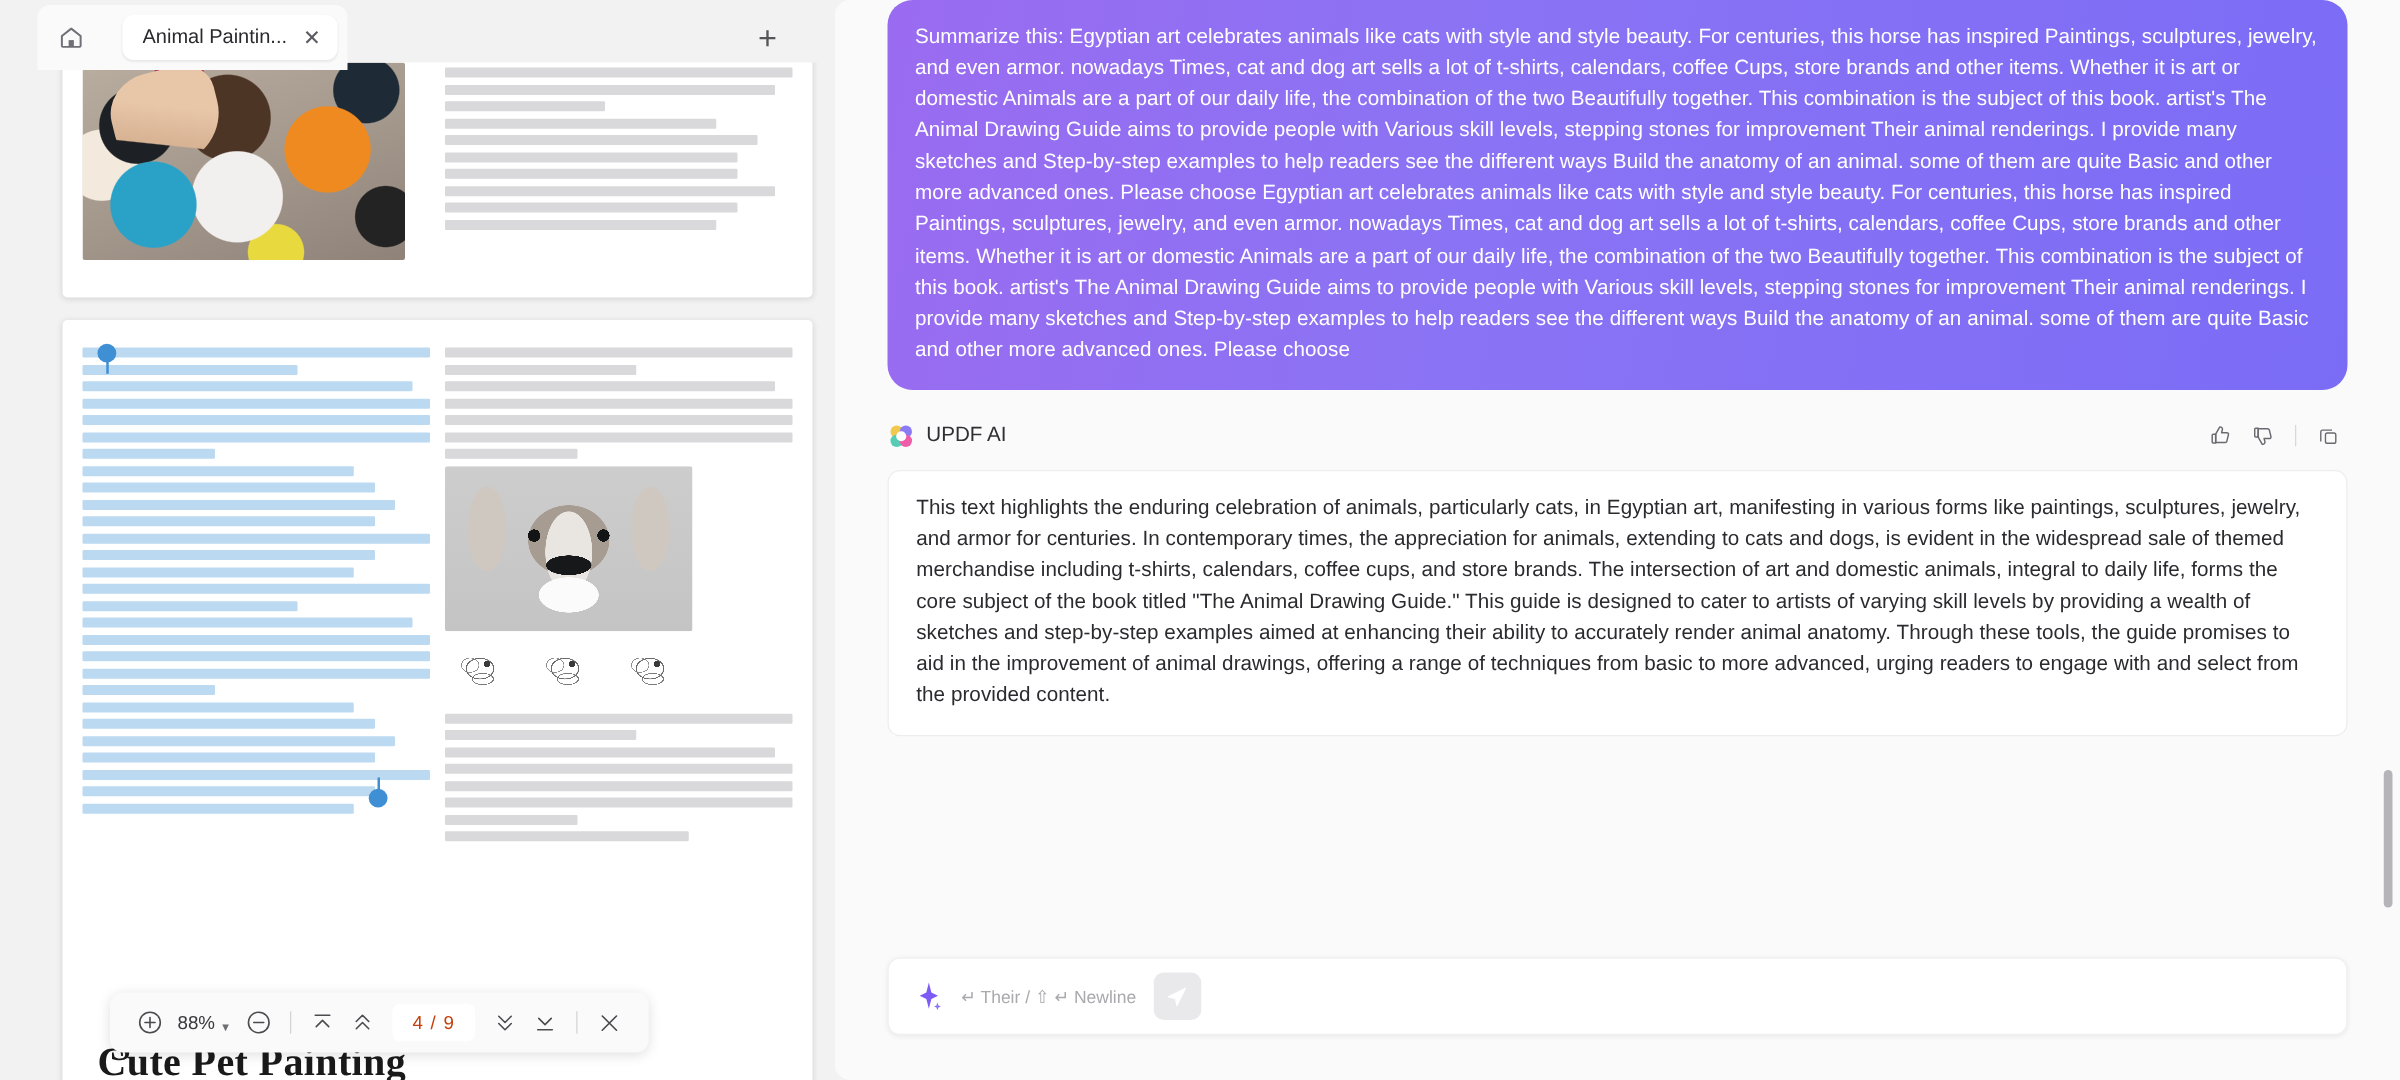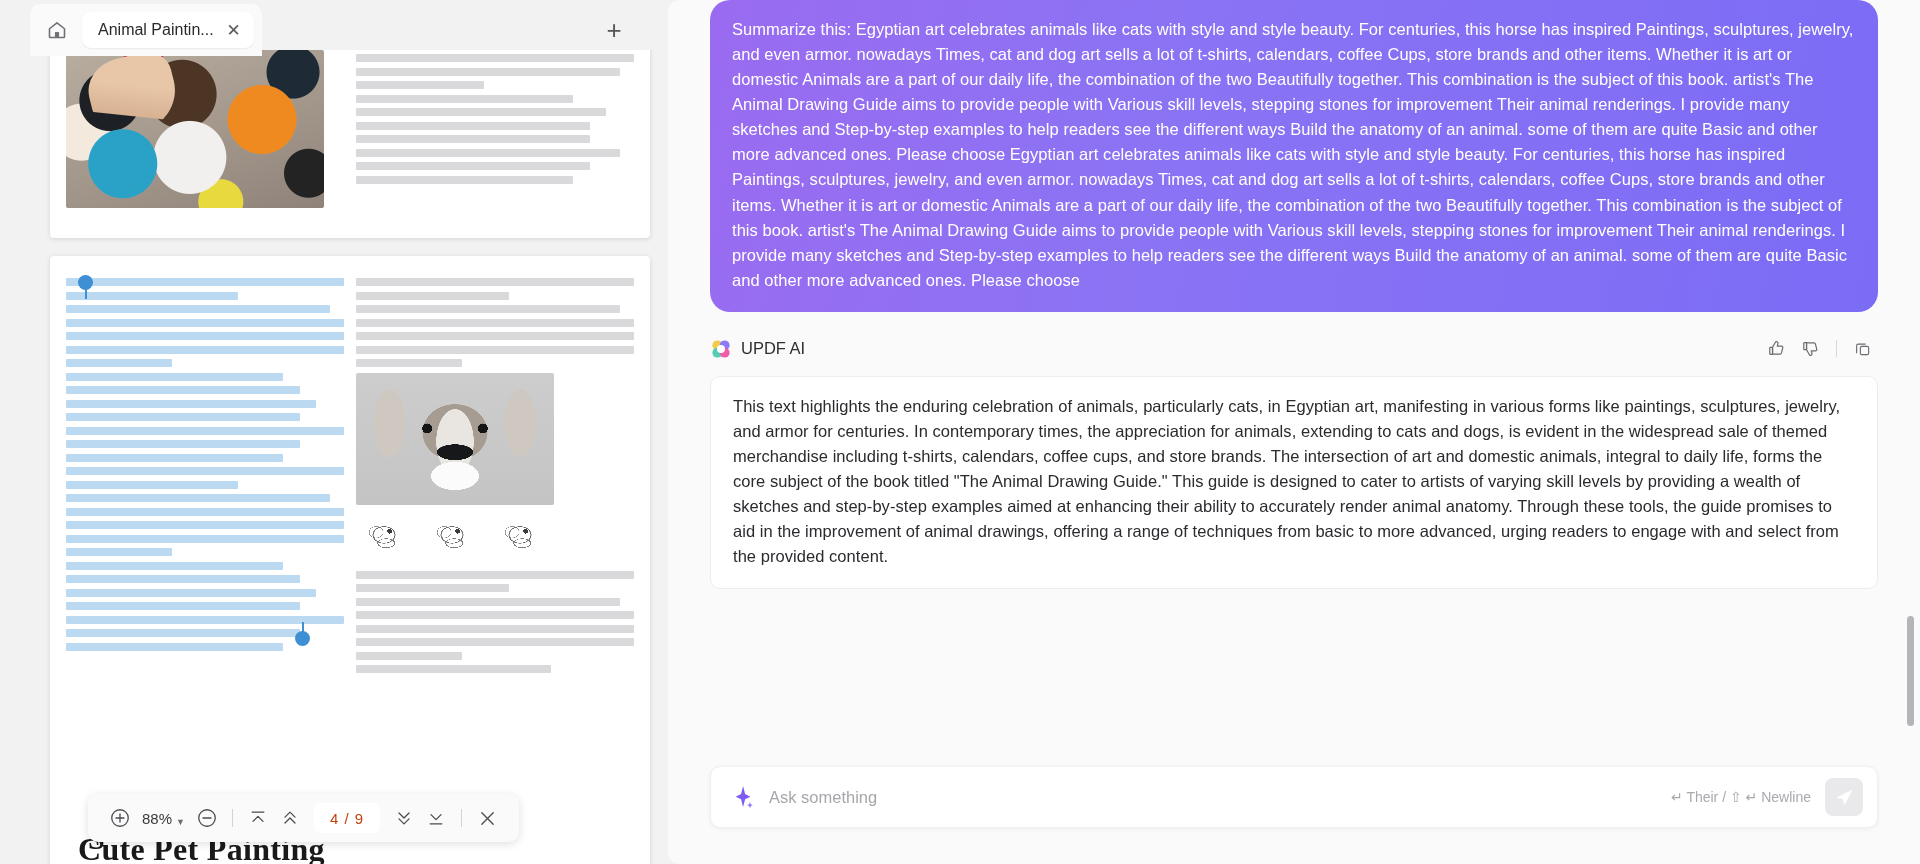--- a/index.html
+++ b/index.html
@@ -23,7 +23,7 @@
     padding: 0 18px 0 30px; position: relative; z-index: 5;
   }
   .tabbar-inner {
-    display: flex; align-items: center; gap: 0;
+    display: flex; align-items: center; gap: 16px;
     background: #fafafa; border-radius: 10px 10px 0 0;
     height: 52px; padding: 0 8px 0 10px; margin-top: 4px;
   }

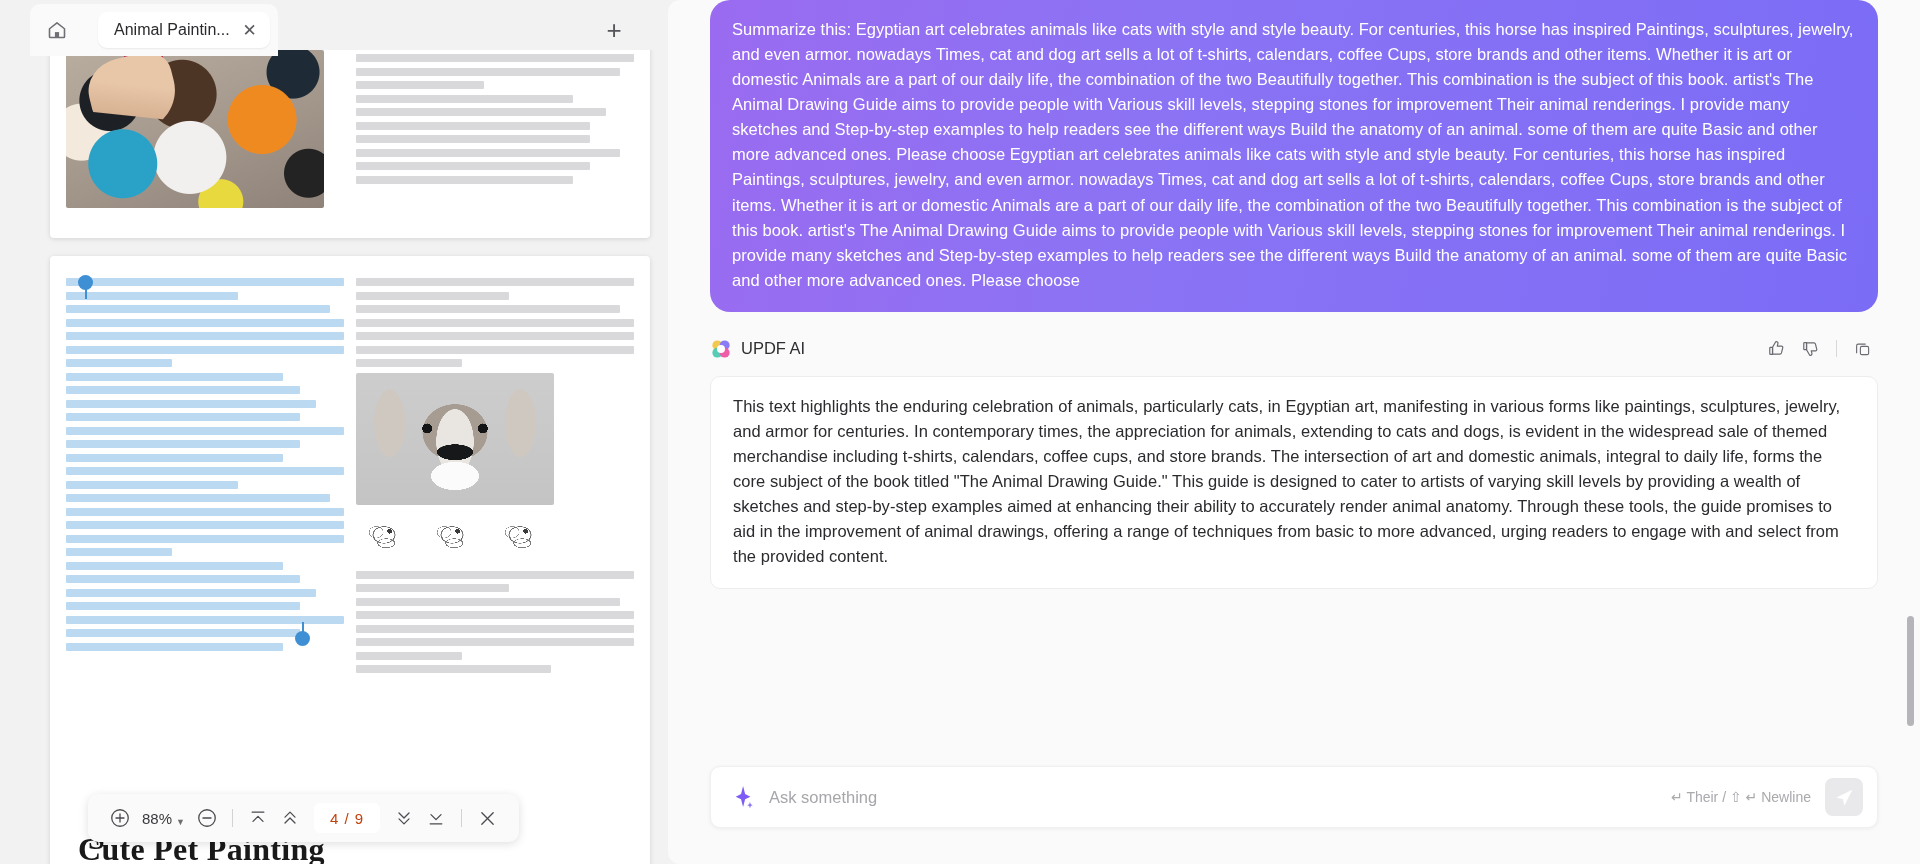--- a/index.html
+++ b/index.html
@@ -485,7 +485,6 @@
           <path d="M11 1 L13.2 9.8 L19 12.6 L13.2 15.4 L11 24 L8.8 15.4 L3 12.6 L8.8 9.8 Z" fill="#7c5cf5"></path>
           <path d="M18.5 18.5 L19.4 21 L21.5 21.9 L19.4 22.8 L18.5 25.3 L17.6 22.8 L15.5 21.9 L17.6 21 Z" fill="#8e74f7"></path>
         </svg>
-        <input class="ask-input" type="text" placeholder="Ask something" style="">
         <div class="hint">↵ Their  /  ⇧ ↵ Newline</div>
         <div class="send-btn">
           <svg width="19" height="19" viewBox="0 0 24 24">

